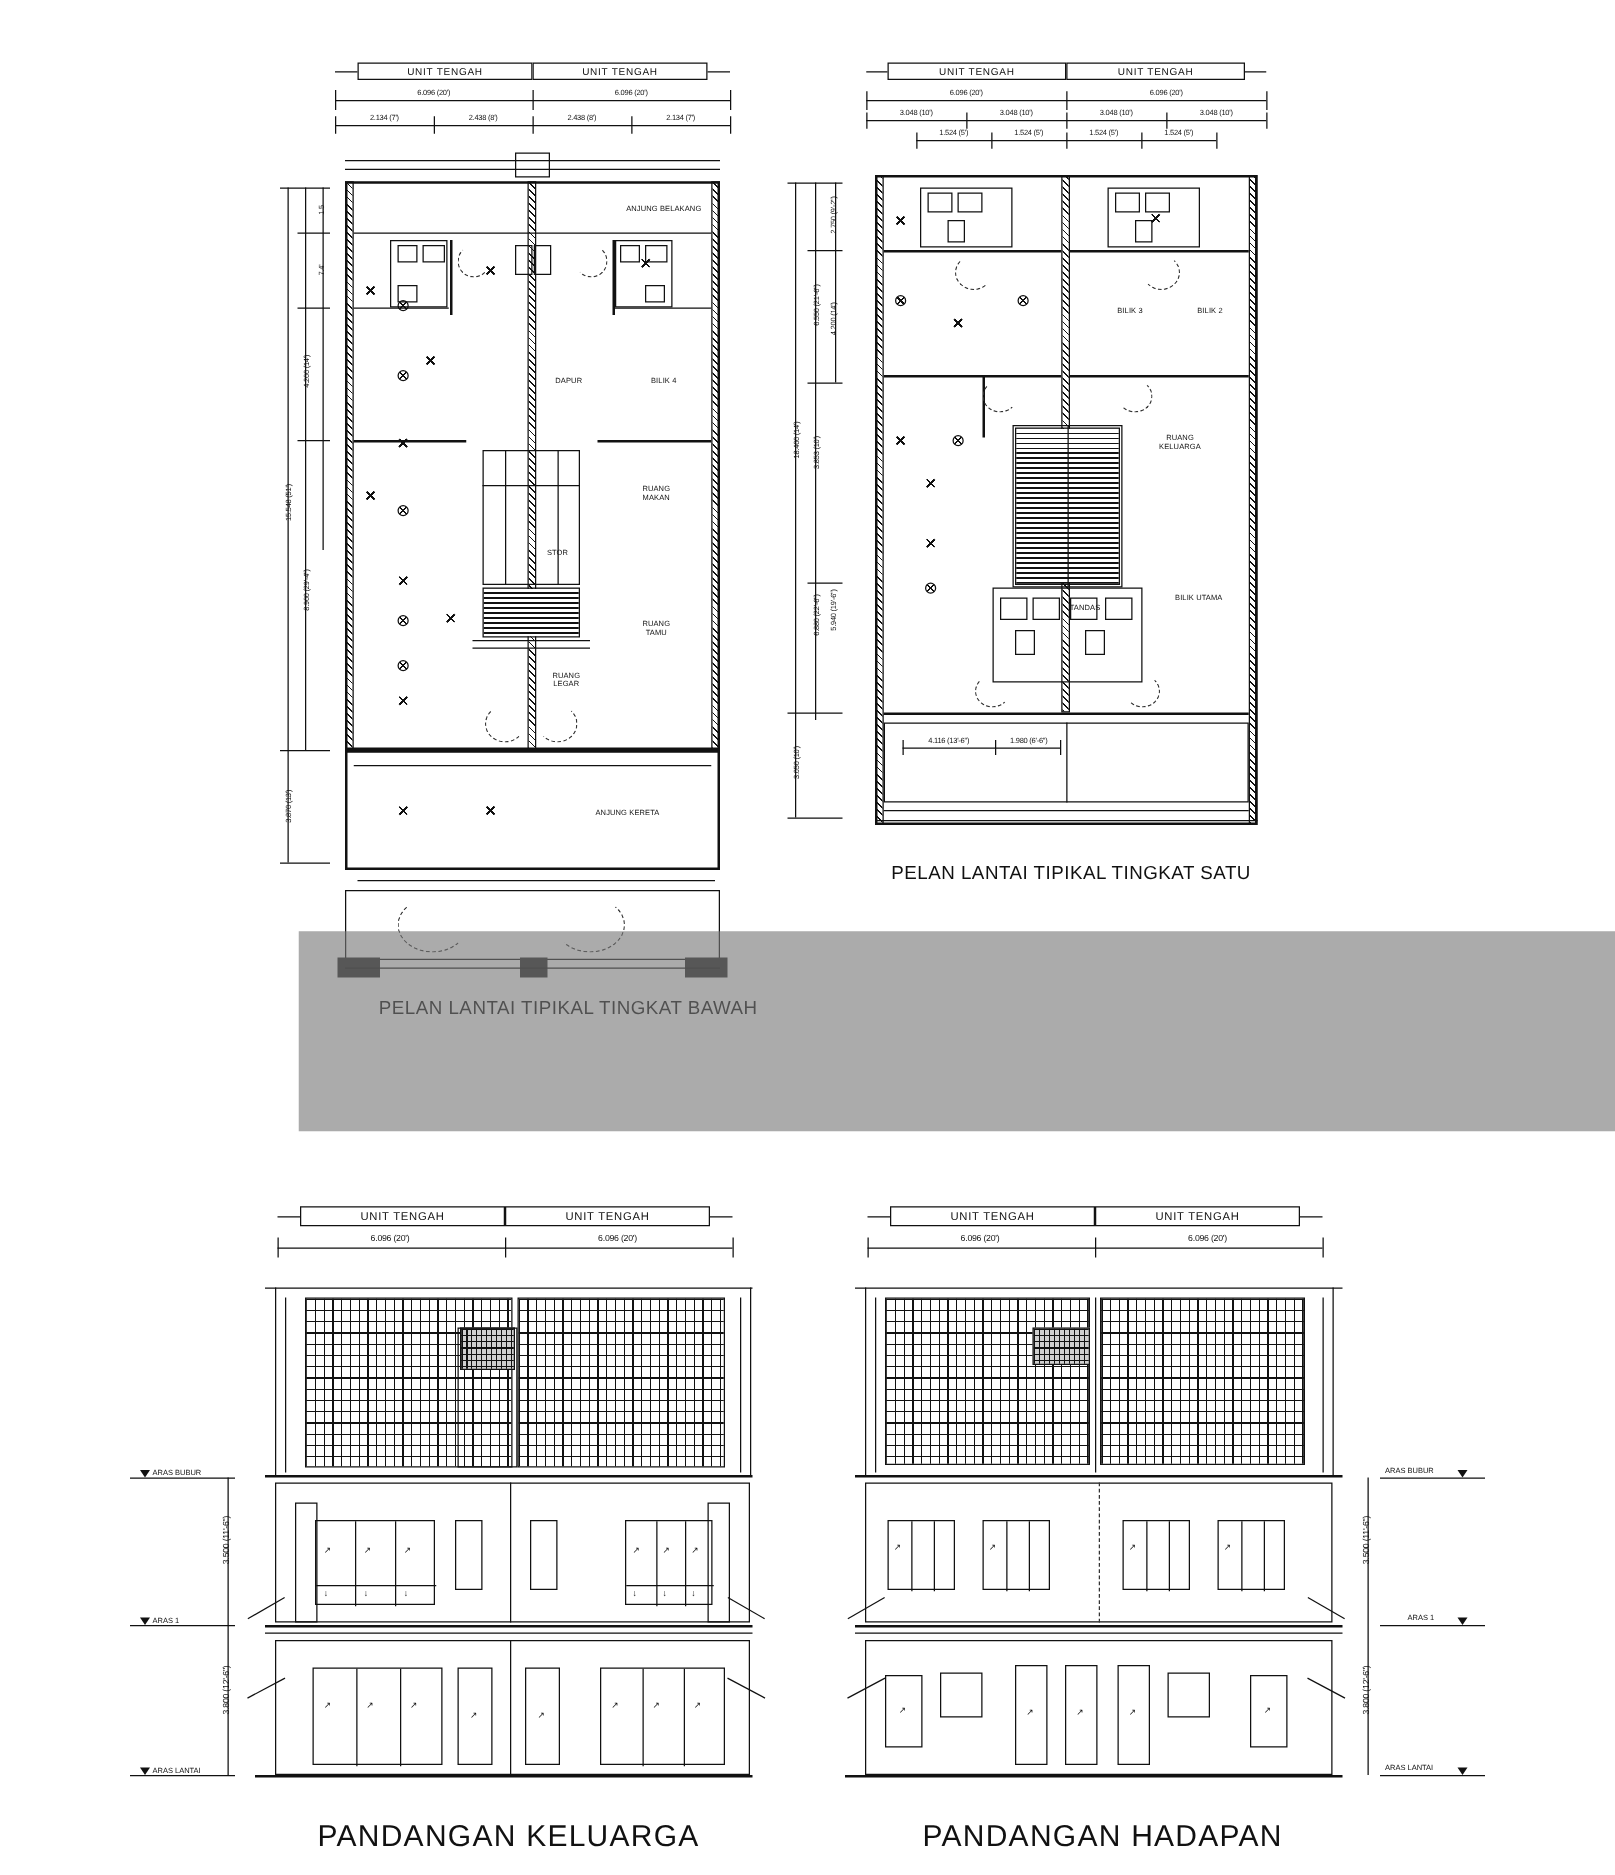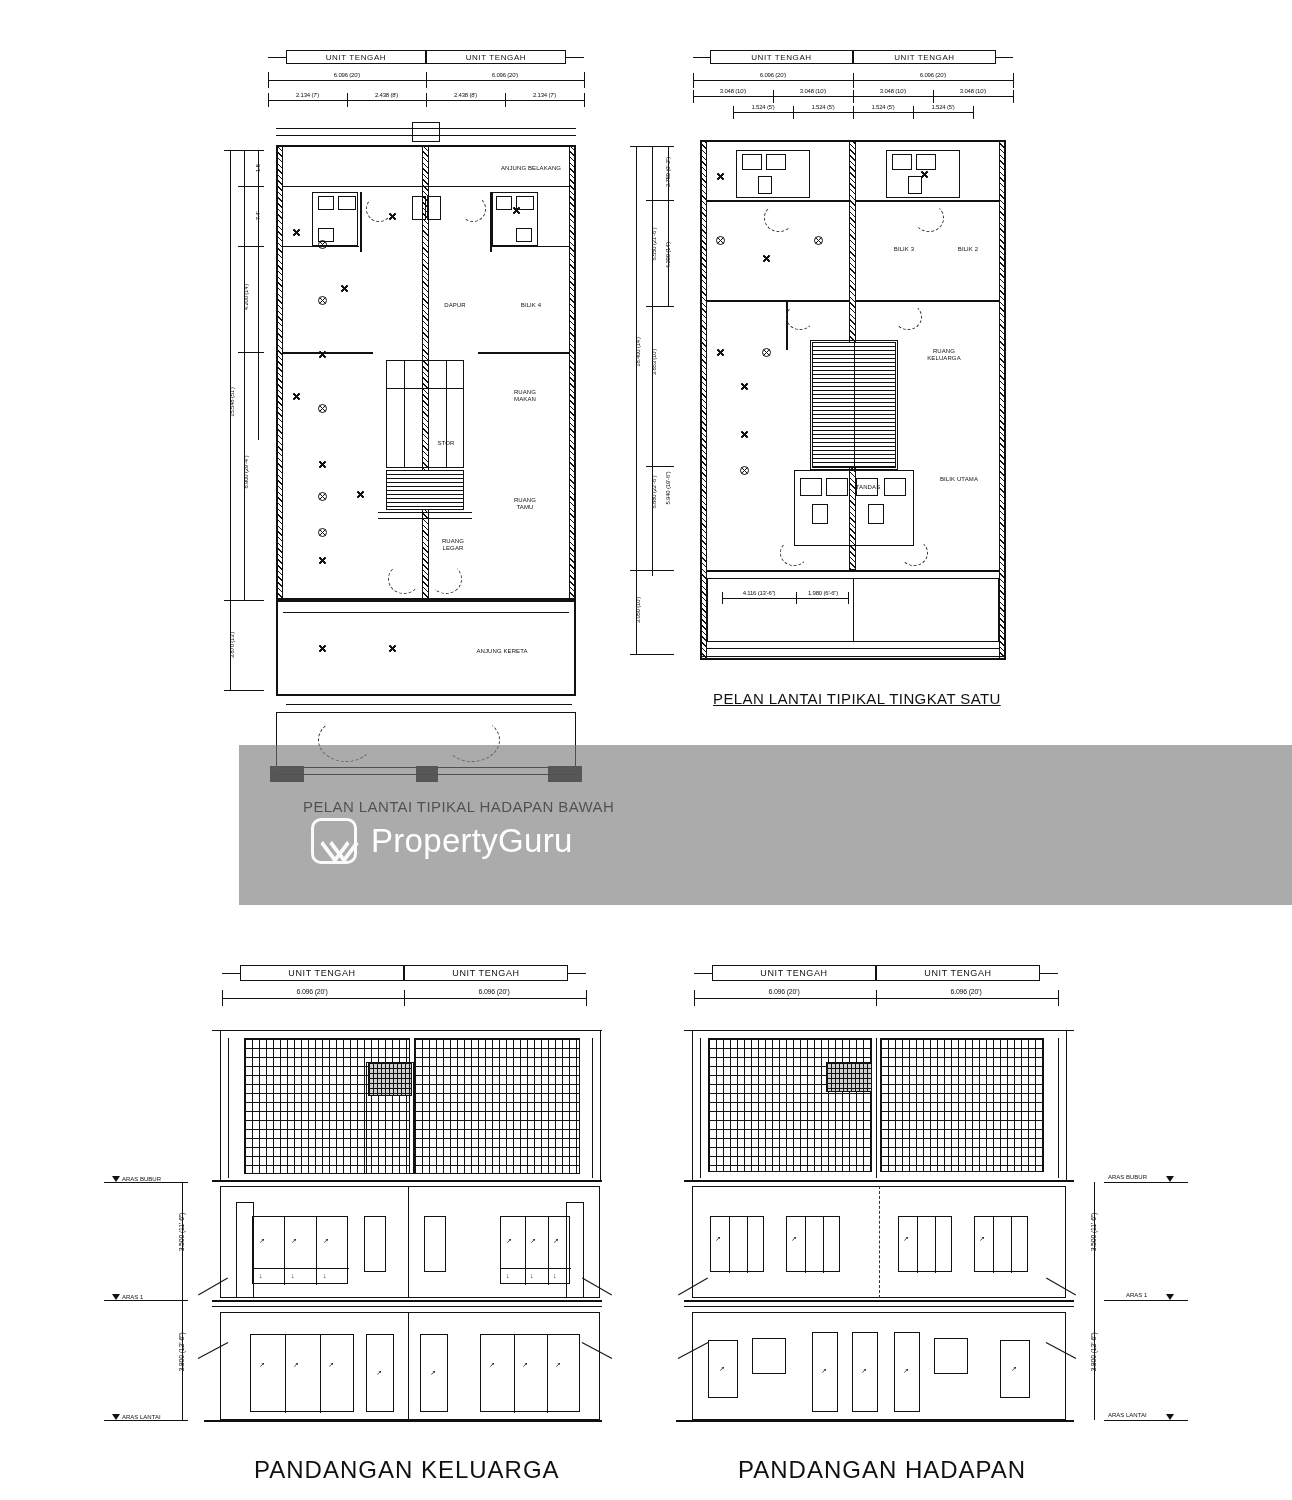--- a/index.html
+++ b/index.html
@@ -529,7 +529,7 @@
     <div class="dim rot" style="left:664px;top:534px;width:92px;">5.940 (19'-6")</div>
     <div class="dim rot" style="left:634px;top:652px;width:84px;">3.050 (10')</div>
 
-    <div class="caption" style="left:713px;top:690px;text-decoration:underline;">PELAN LANTAI TIPIKAL TINGKAT SATU</div>
+    <div class="caption" style="left:713px;top:690px;">PELAN LANTAI TIPIKAL TINGKAT SATU</div>
   </div>
 
   <div>

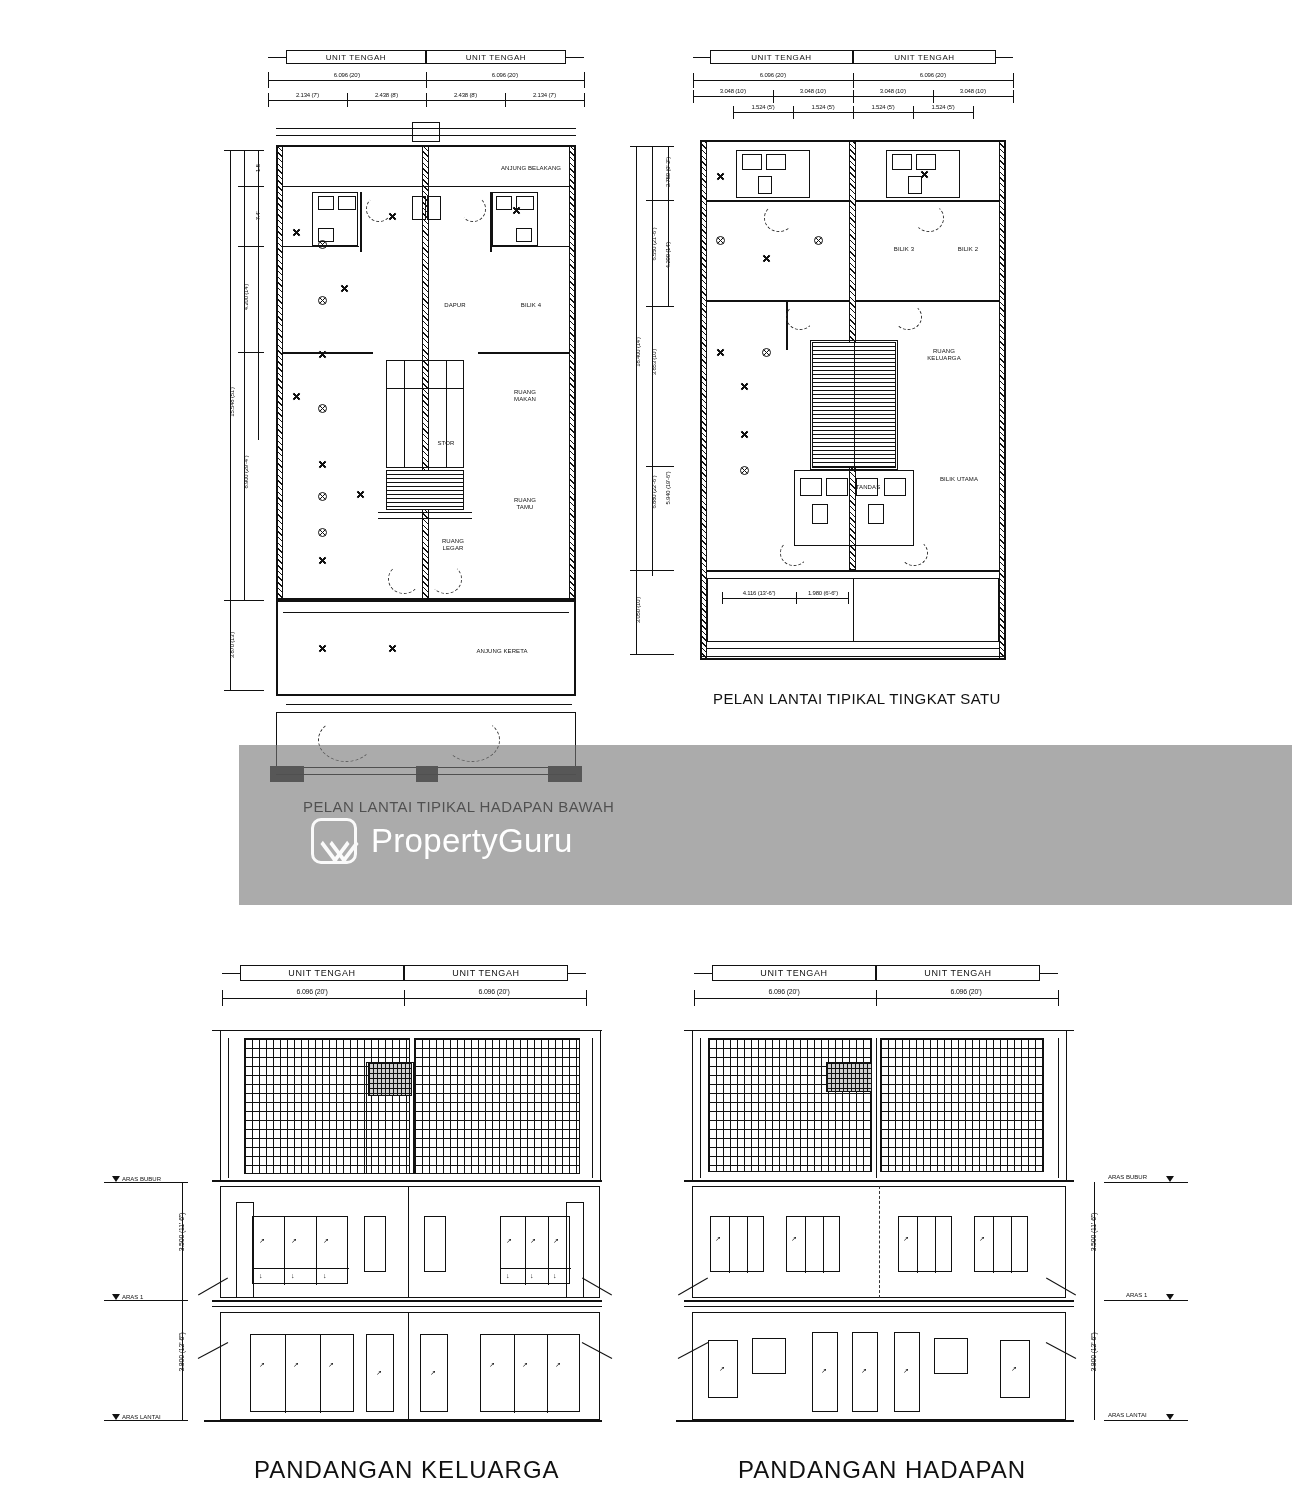--- a/index.html
+++ b/index.html
@@ -402,7 +402,7 @@
     <div class="dim rot" style="left:242px;top:520px;width:96px;">8.900 (29'-4")</div>
     <div class="dim rot" style="left:228px;top:690px;width:90px;">3.870 (13')</div>
 
-    <div class="caption" style="left:303px;top:798px;">PELAN LANTAI TIPIKAL HADAPAN BAWAH</div>
+    <div class="caption" style="left:303px;top:798px;">PELAN LANTAI TIPIKAL TINGKAT BAWAH</div>
   </div>
 
   <div>

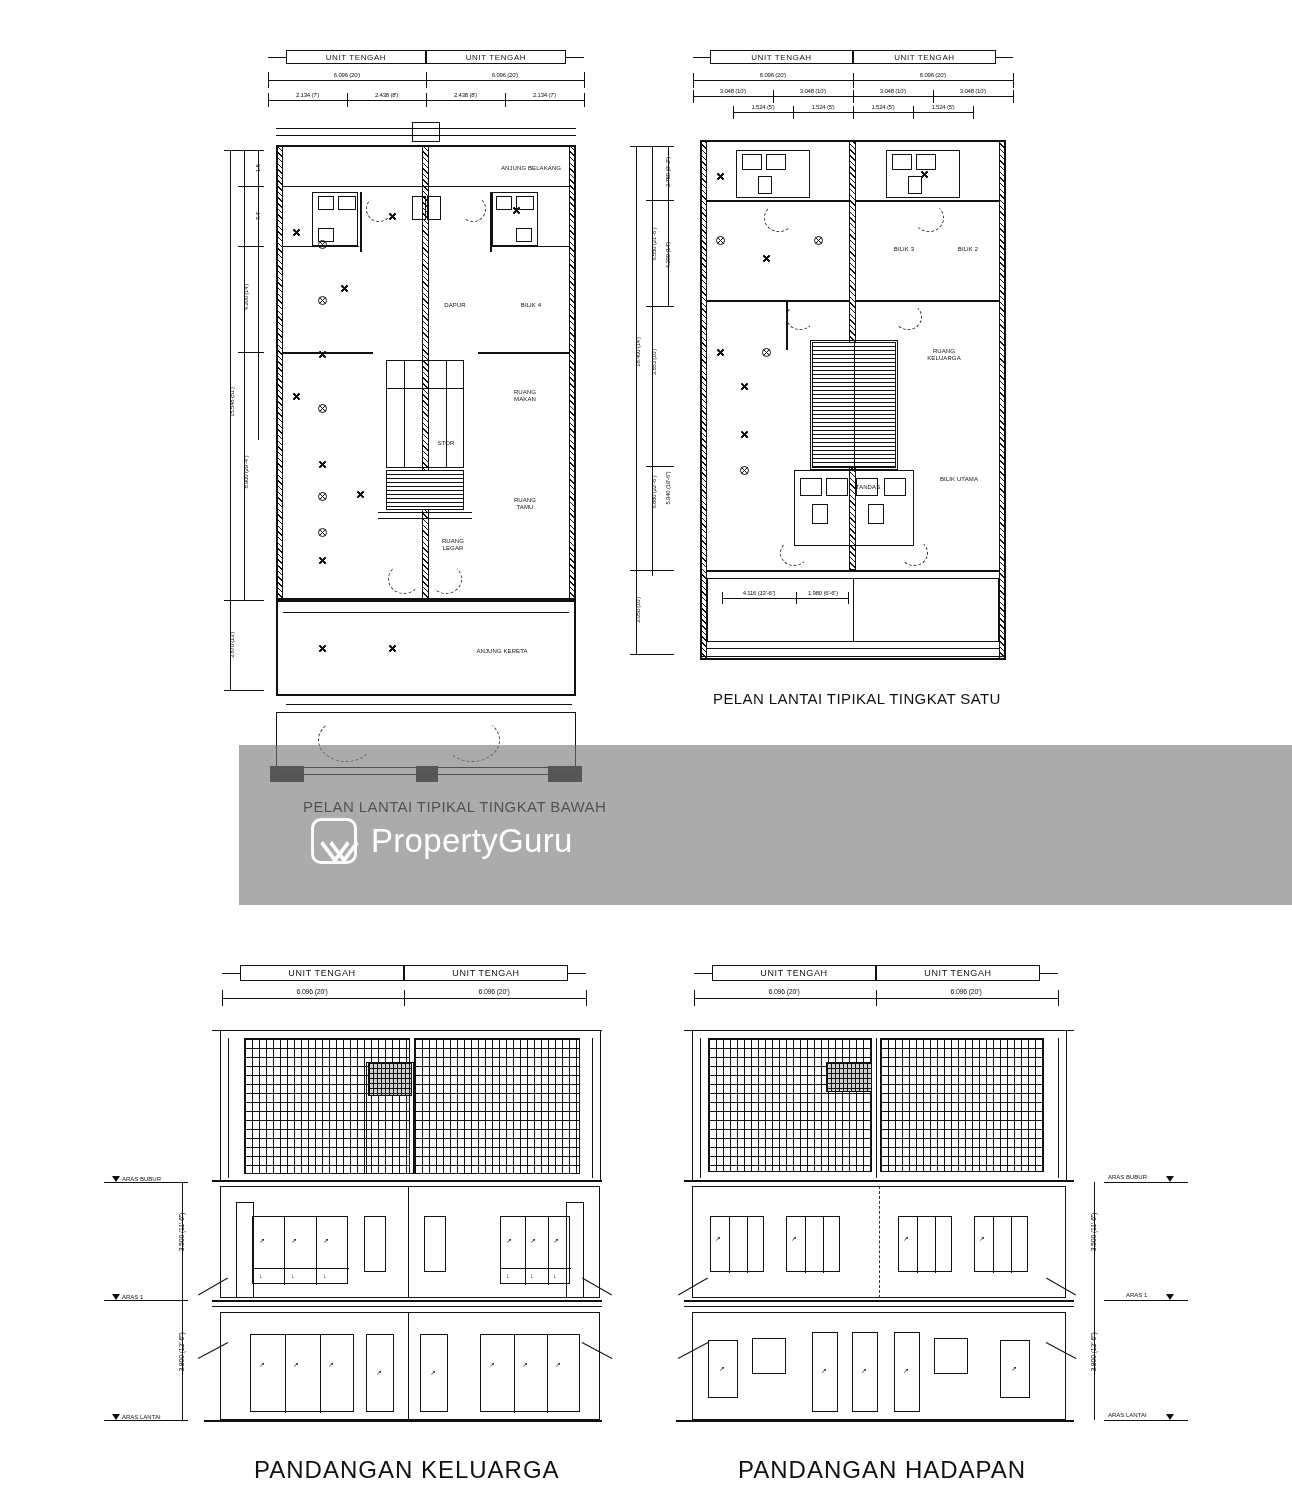--- a/index.html
+++ b/index.html
@@ -733,10 +733,6 @@
   </div>
 
   <div class="wm-band"></div>
-  <div class="wm-inner">
-    <div class="wm-logo"></div>
-    <div class="wm-text">PropertyGuru</div>
-  </div>
 
 </div>
 

